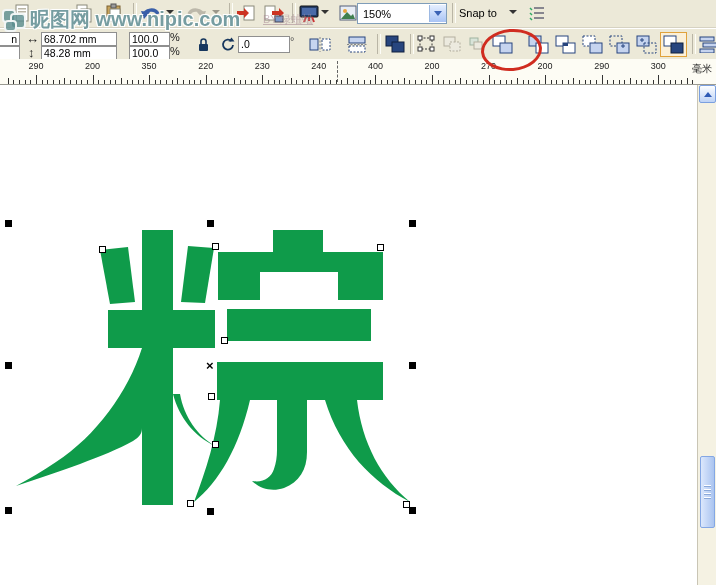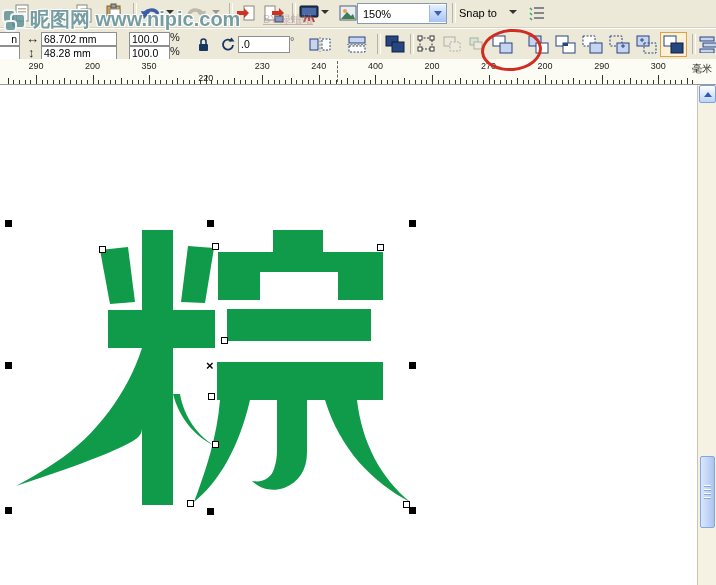--- a/index.html
+++ b/index.html
@@ -391,7 +391,7 @@
       <span class="rlabel" style="left: 36px;">290</span>
       <span class="rlabel" style="left: 92.57px;">200</span>
       <span class="rlabel" style="left: 149.14px;">350</span>
-      <span class="rlabel" style="left: 205.71px; margin-top: 12px;">220</span>
+      <span class="rlabel" style="left: 205.71px;">220</span>
       <span class="rlabel" style="left: 262.28px;">230</span>
       <span class="rlabel" style="left: 318.85px;">240</span>
       <span class="rlabel" style="left: 375.42px;">400</span>

